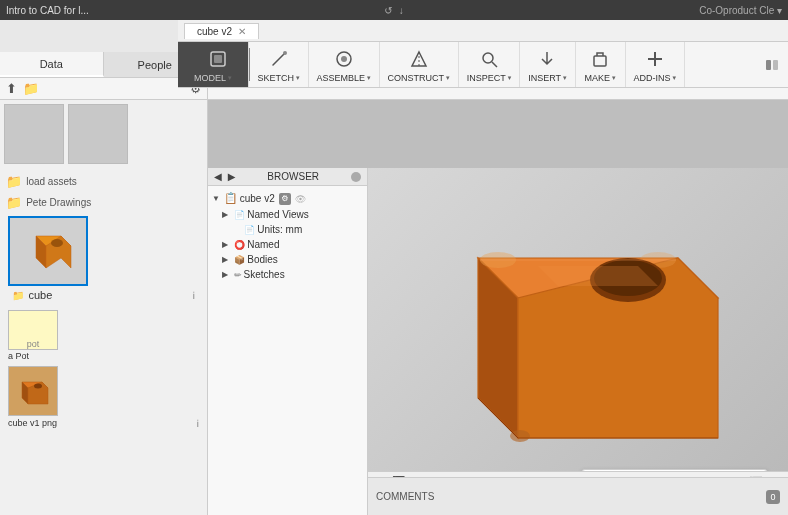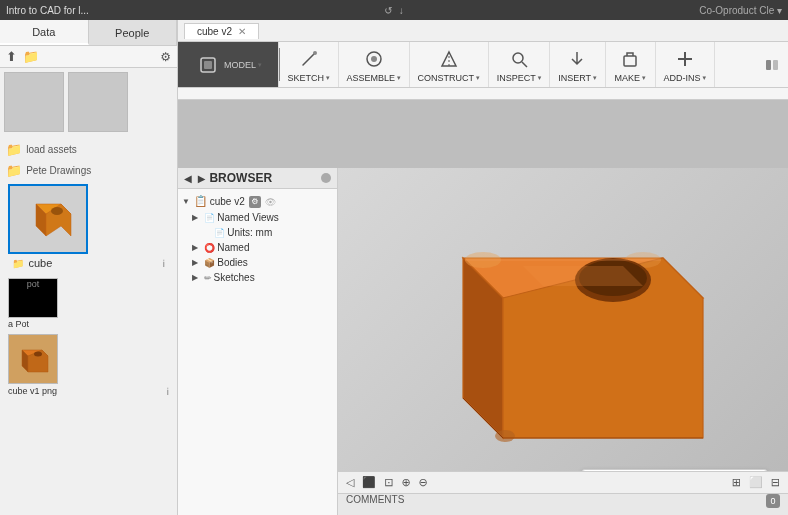--- a/index.html
+++ b/index.html
@@ -24,12 +24,13 @@
 
     
     #left-panel {
-      width: 178px;
+      width: 208px;
       background: #f0f0f0;
       border-right: 1px solid #ccc;
       display: flex;
       flex-direction: column;
       flex-shrink: 0;
+      margin-top: 32px;
     }
 
     

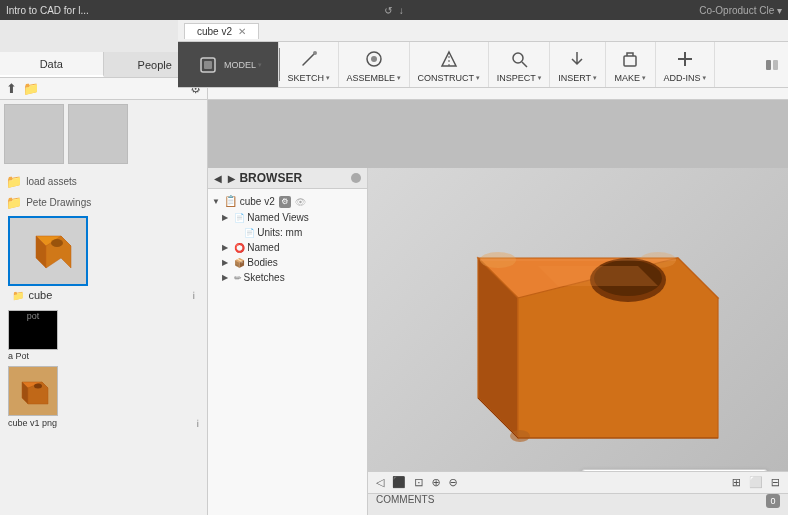--- a/index.html
+++ b/index.html
@@ -169,8 +169,8 @@
       color: white;
       padding: 4px 16px;
       display: flex;
-      flex-direction: row;
-      align-items: center;
+      flex-direction: column;
+      align-items: flex-end;
       justify-content: center;
       gap: 2px;
       min-width: 60px;

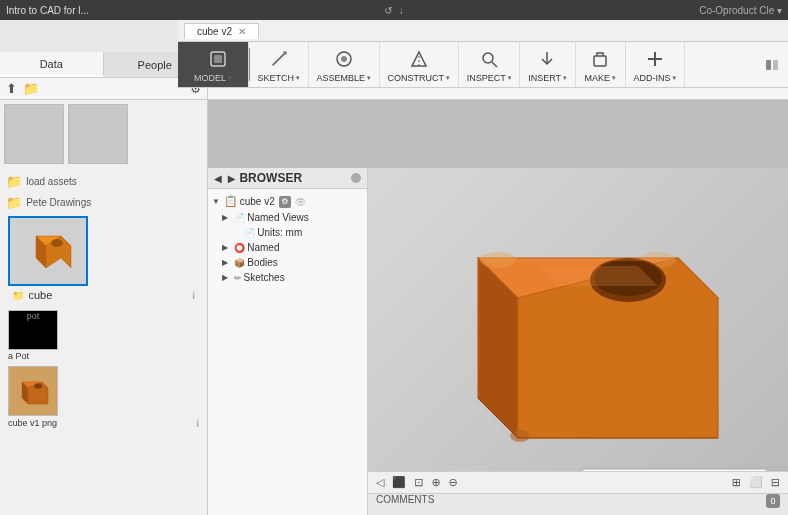--- a/index.html
+++ b/index.html
@@ -199,7 +199,7 @@
       gap: 4px;
     }
     .browser-arrow { font-size: 10px; color: #444; }
-    .browser-title { font-size: 12px; font-weight: bold; color: #333; flex: 1; }
+    .browser-title { font-size: 10px; font-weight: normal; color: #333; flex: 1; text-align: center; }
     .browser-dot { width: 10px; height: 10px; background: #aaa; border-radius: 50%; }
 
     #browser-tree {

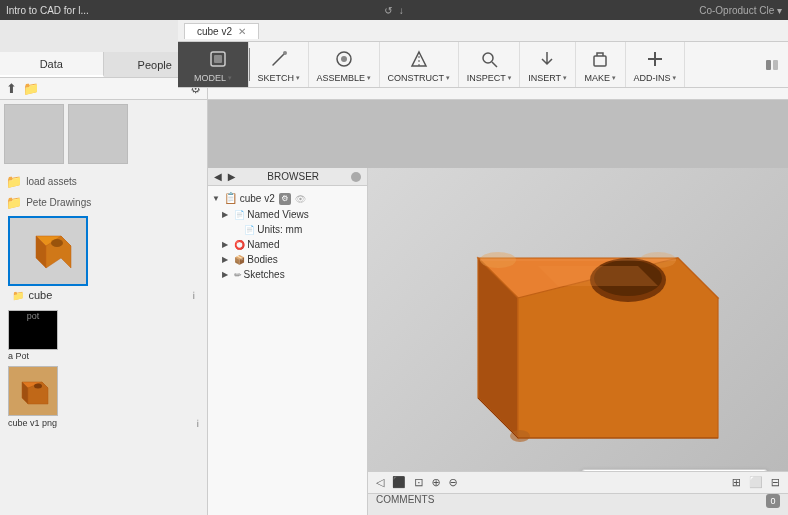--- a/index.html
+++ b/index.html
@@ -385,7 +385,7 @@
 
       <div style="padding: 2px 4px;">
         <div style="display:flex; align-items:center; gap:4px;">
-          <div style="width:50px; height:40px; background:#000000; display:flex; align-items:flex-start; justify-content:center; font-size:9px; color:#888; border:1px solid #bbb;">
+          <div style="width:50px; height:40px; background:#fef9c3; display:flex; align-items:flex-end; justify-content:center; font-size:9px; color:#888; border:1px solid #bbb;">
             <span>pot</span>
           </div>
         </div>

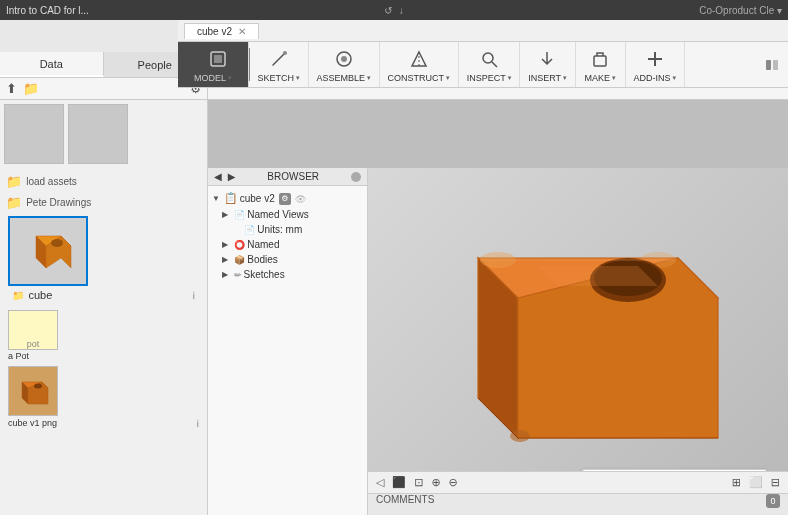--- a/index.html
+++ b/index.html
@@ -614,7 +614,7 @@
           <span class="bottom-icon">⊟</span>
         </div>
 
-        <div id="comments-bar" style="position:absolute; bottom:0; left:0; right:0; height:22px; background:#e8e8e8; border-top:1px solid #ccc; display:flex; align-items:flex-start; padding:0 8px; gap:6px;">
+        <div id="comments-bar" style="position:absolute; bottom:0; left:0; right:0; height:38px; background:#e8e8e8; border-top:1px solid #ccc; display:flex; align-items:center; padding:0 8px; gap:6px;">
           <span class="comments-label">COMMENTS</span>
           <div class="comments-badge">0</div>
         </div>

